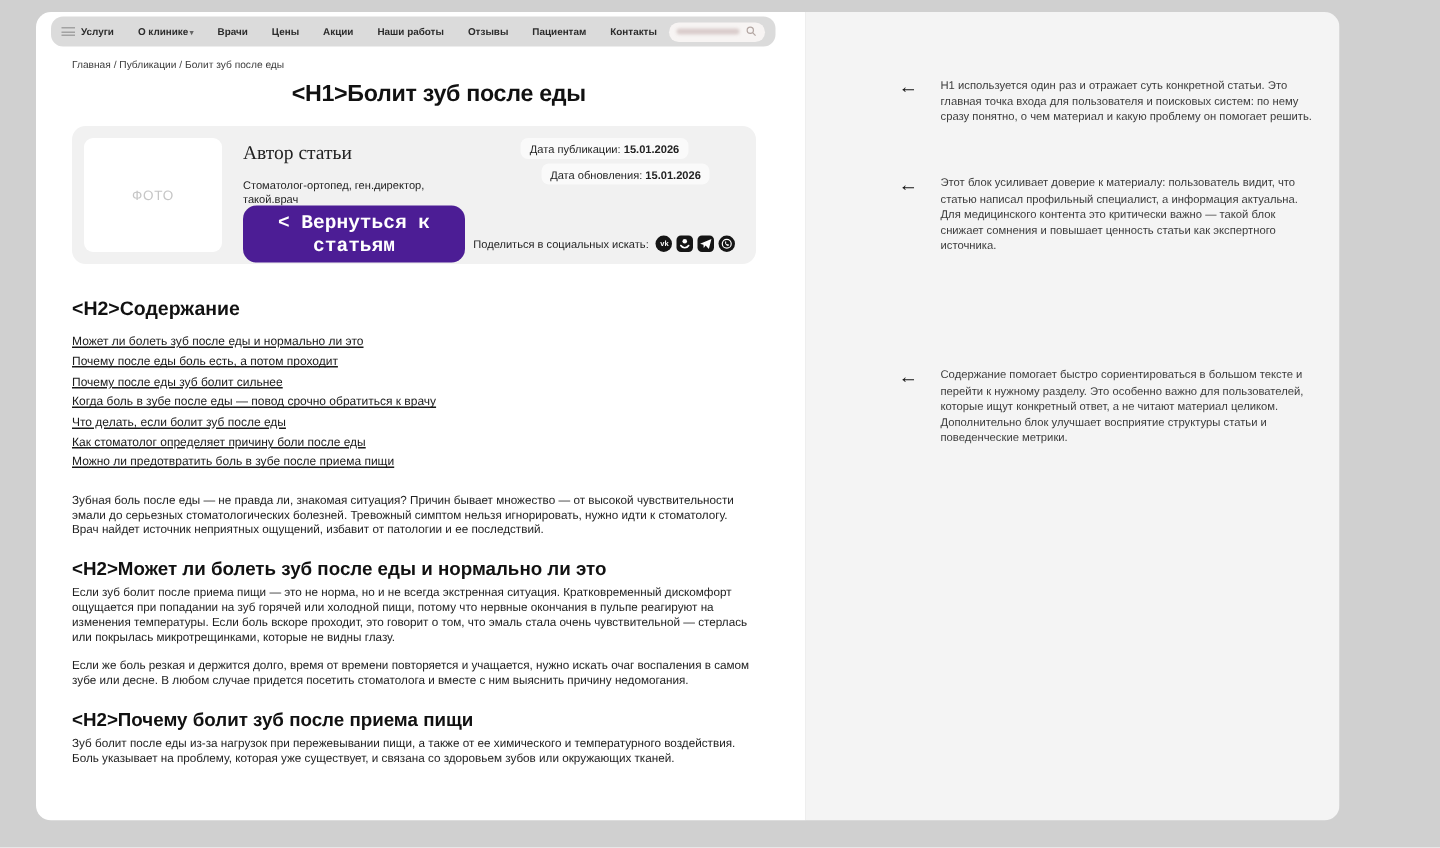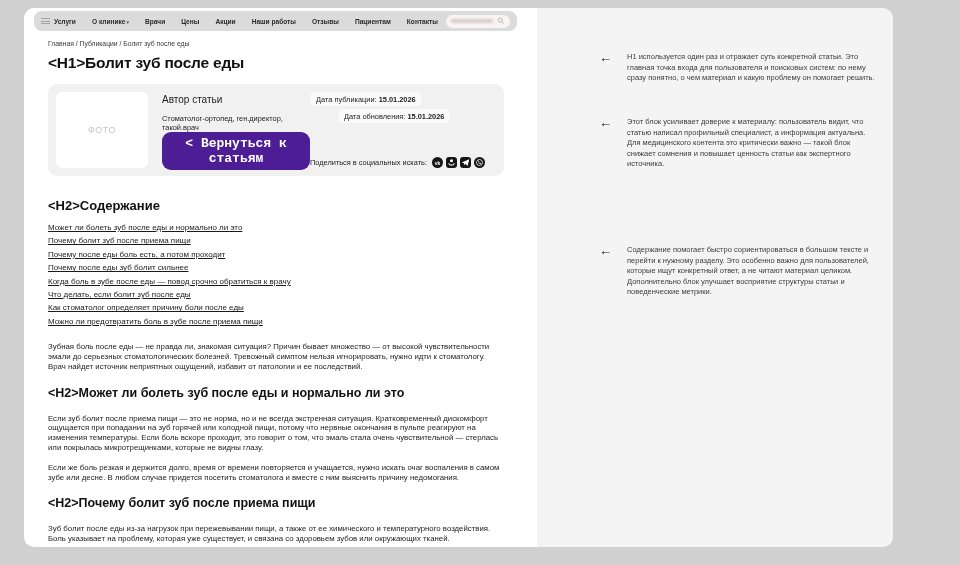--- a/index.html
+++ b/index.html
@@ -25,7 +25,7 @@
 
   .breadcrumb { margin:9px 0 0 24px; font-size:6.8px; color:#3a3a3a; }
 
-  .h1 { margin:7px 0 0 24px; font-size:15.5px; font-weight:700; letter-spacing:-0.2px; color:#111; }
+  .h1 { margin:7px 0 0 24px; font-size:15.5px; font-weight:700; letter-spacing:-0.2px; color:#111;text-align:center; }
 
   
   .author-card { margin:12px 33px 0 24px; background:#f1f1f1; border-radius:9px;

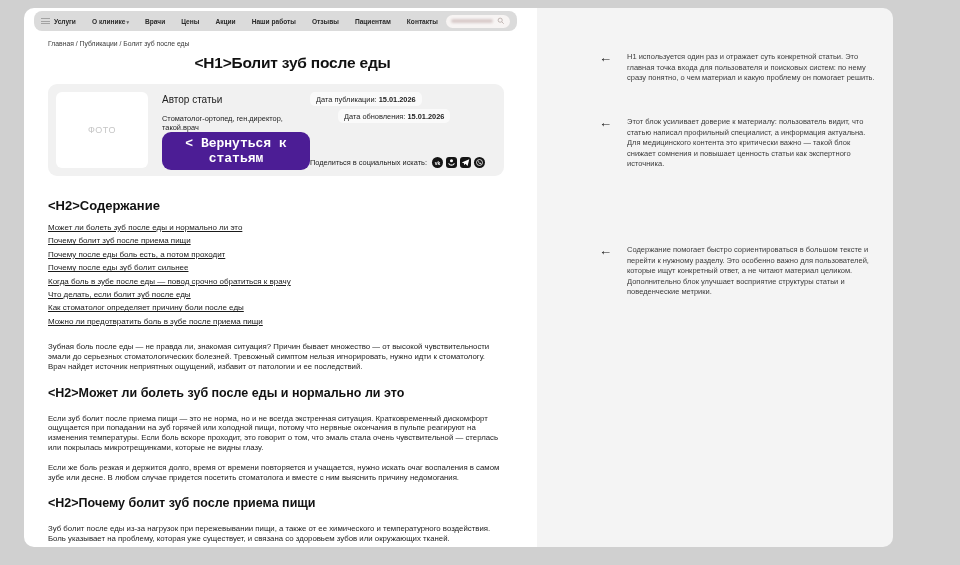--- a/index.html
+++ b/index.html
@@ -34,7 +34,7 @@
            display:flex; align-items:center; justify-content:center;
            font-size:9px; color:#c6c6c6; letter-spacing:0.5px; }
   .author-mid { margin-left:14px; flex:1; display:flex; flex-direction:column; }
-  .author-label { font-size:10px; color:#222; margin-top:2px; }
+  .author-label { font-size:13px; color:#222; margin-top:2px;font-family:Liberation Serif, serif; }
   .author-name-blur { width:104px; height:12px; background:#c7c7c7; border-radius:7px;
                       margin-top:4px; filter:blur(1.4px); }
   .author-role { font-size:7.4px; color:#222; margin-top:5px; }

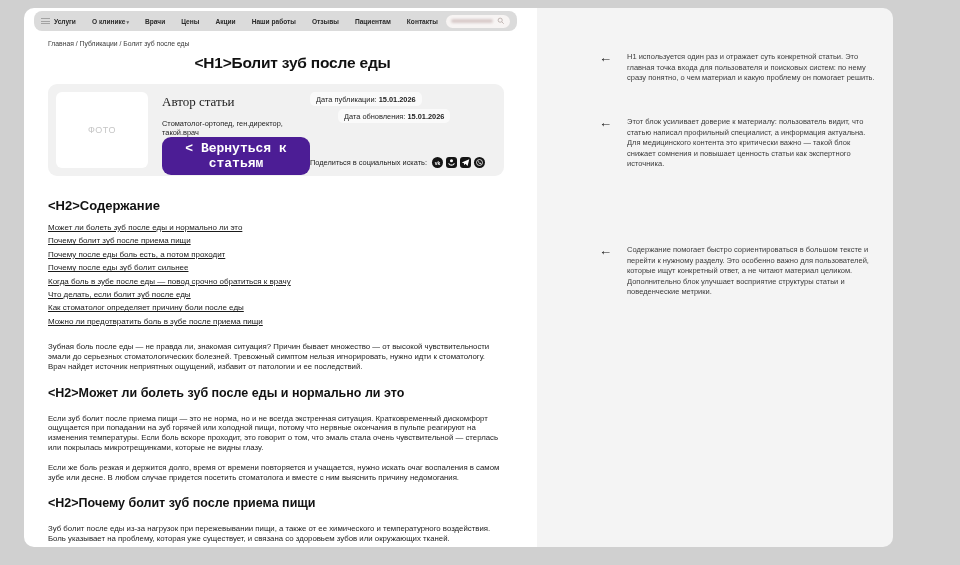--- a/index.html
+++ b/index.html
@@ -41,7 +41,7 @@
   .back-btn { margin-top:auto; align-self:flex-start; background:#4c1d95; color:#fff;
               font-size:13px; font-weight:700; padding:4px 10px; border-radius:9px;
               border:none; cursor:pointer; font-family:Liberation Mono, monospace; }
-  .author-right { width:186px; display:flex; flex-direction:column; align-items:flex-start; }
+  .author-right { width:186px; display:flex; flex-direction:column; align-items:center; }
   .date-pill { background:#fafafa; border-radius:5px; padding:2.5px 6px; font-size:7.4px;
                color:#222; white-space:nowrap; }
   .date-pill + .date-pill { margin-top:3px;margin-left:28px; }

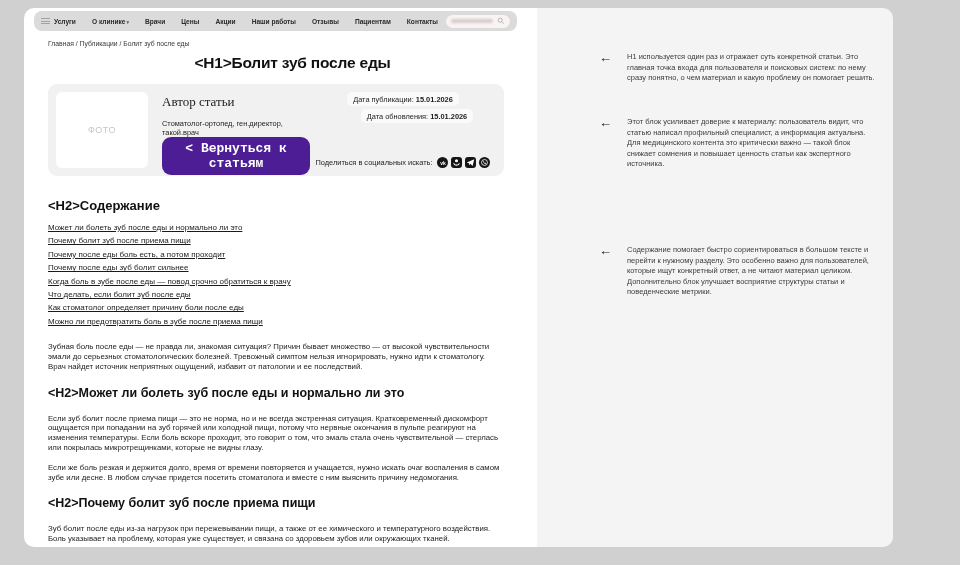--- a/index.html
+++ b/index.html
@@ -153,7 +153,6 @@
     <div class="h2">&lt;H2&gt;Содержание</div>
     <div class="toc">
       <a>Может ли болеть зуб после еды и нормально ли это</a>
-      <a>Почему болит зуб после приема пищи</a>
       <a>Почему после еды боль есть, а потом проходит</a>
       <a>Почему после еды зуб болит сильнее</a>
       <a>Когда боль в зубе после еды — повод срочно обратиться к врачу</a>

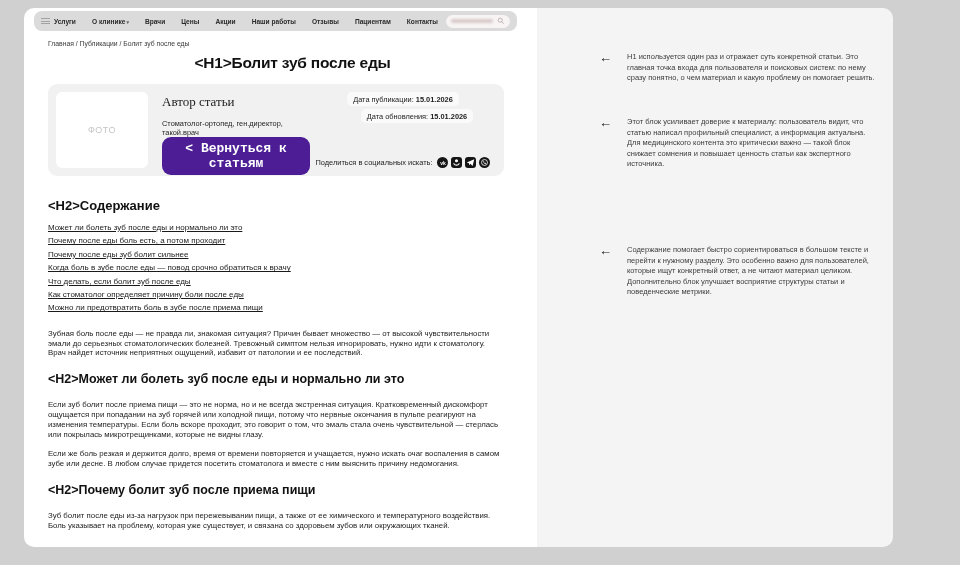--- a/index.html
+++ b/index.html
@@ -64,7 +64,7 @@
   .para { margin:8px 33px 0 24px; font-size:7.8px; line-height:9.8px; color:#222; }
   .para.intro { margin-top:14px; }
   .h2.s1 { margin-top:14px; }
-  .para.after-h2 { margin-top:14px; }
+  .para.after-h2 { margin-top:4px; }
   .para.gap { margin-top:10px; }
 
   

